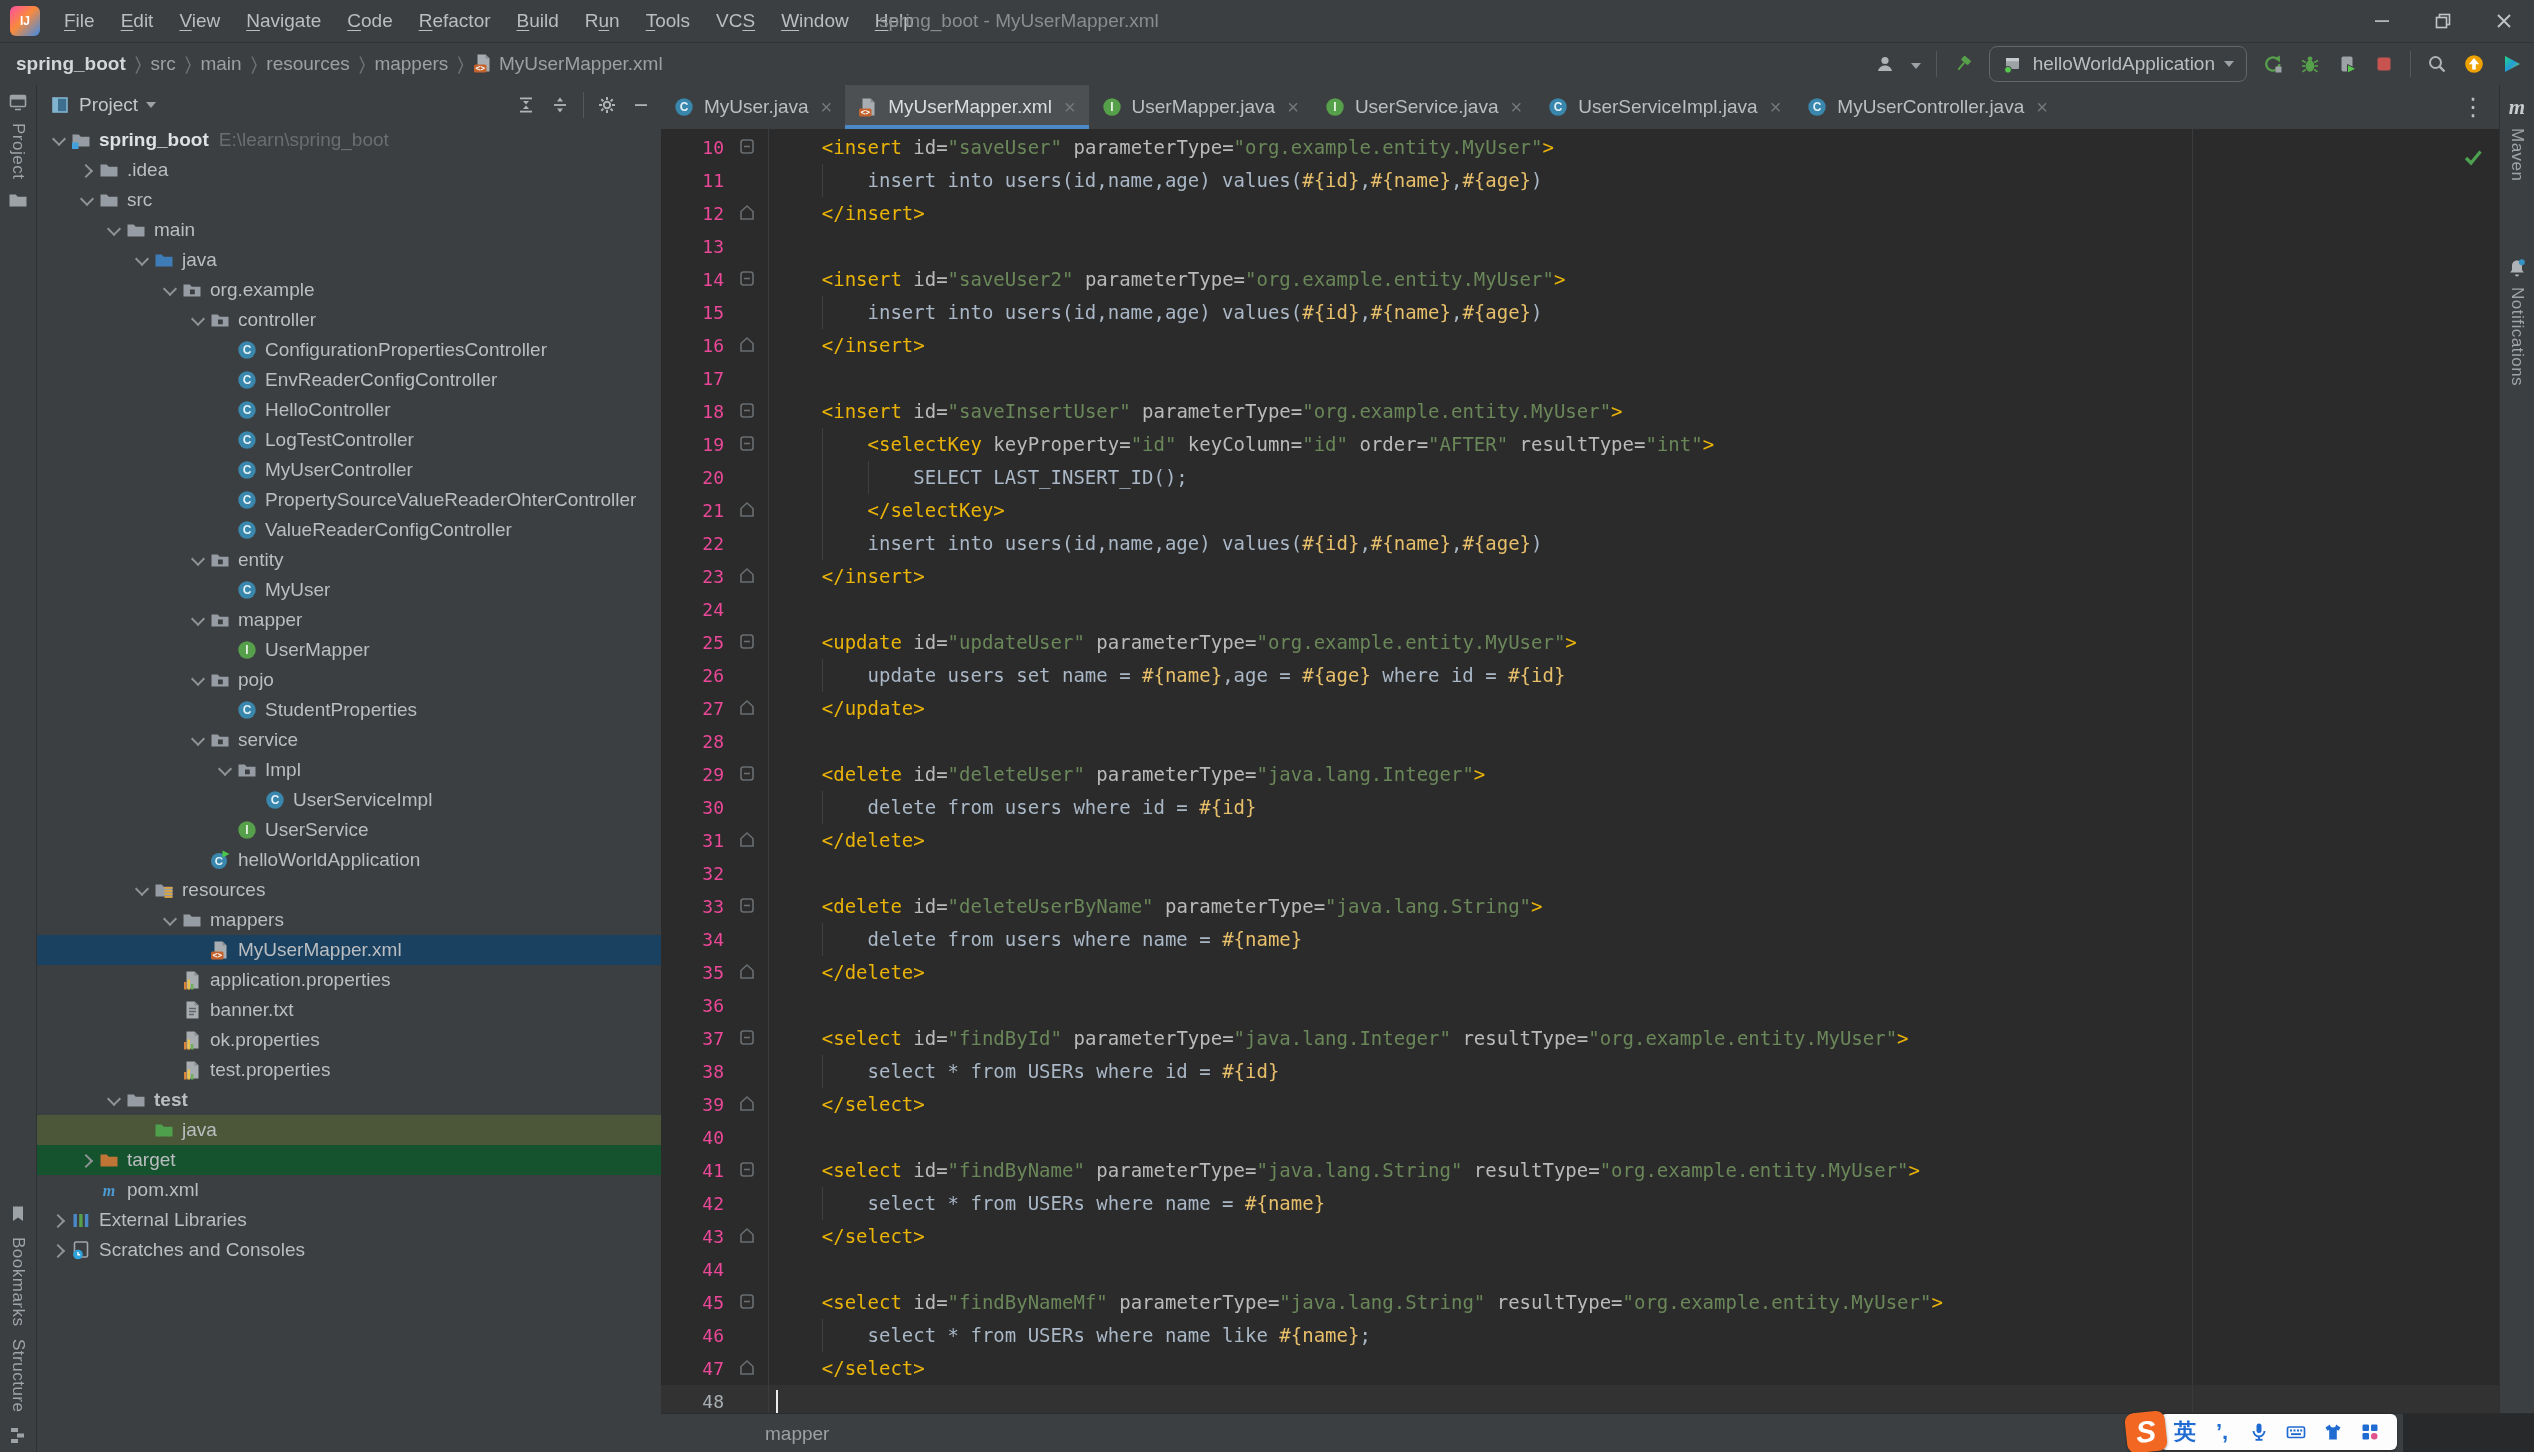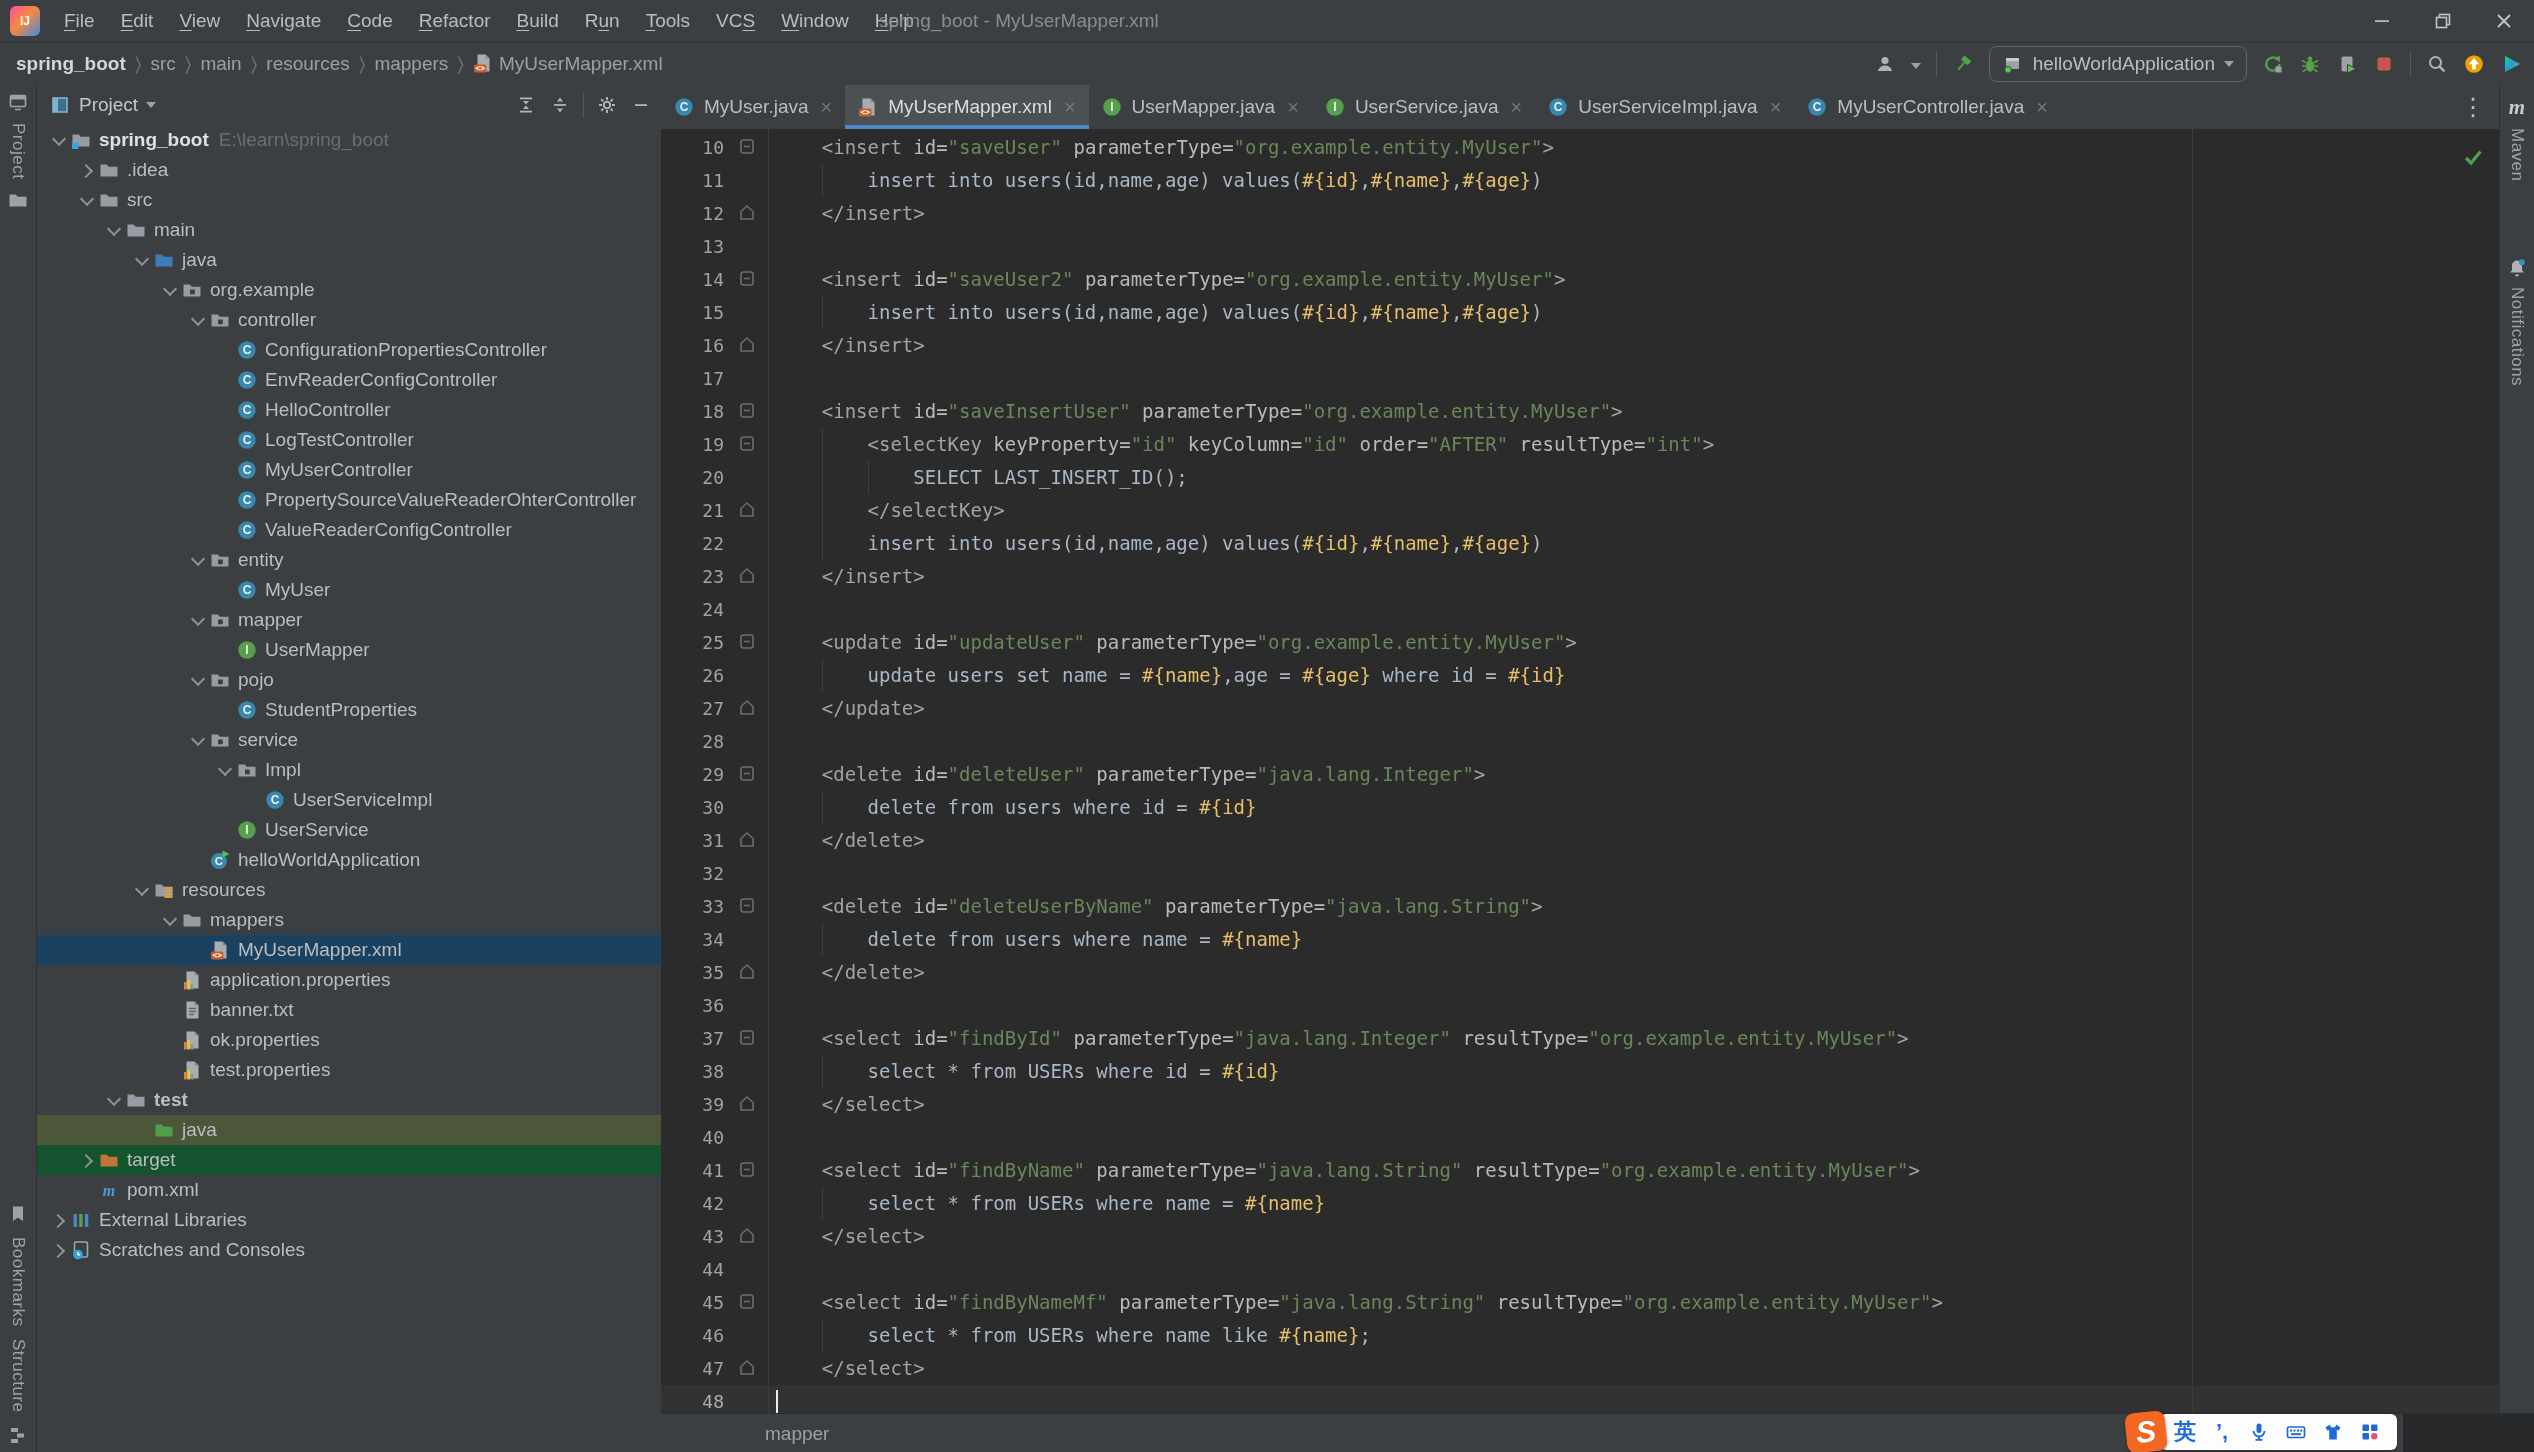--- a/index.html
+++ b/index.html
@@ -70,7 +70,7 @@
   .lines{position:absolute;left:0;top:2px;right:0;}
   .cl{position:relative;height:33px;line-height:33px;font-family:"DejaVu Sans Mono",monospace;font-size:19px;white-space:pre;}
   .cl.cur{background:#323232;}
-  .num{position:absolute;left:0;top:0;width:63px;text-align:right;color:#a3a3a3;font-size:18px;}
+  .num{position:absolute;left:0;top:0;width:63px;text-align:right;color:#ec4899;font-size:18px;}
   .cl.cur .num{color:#A8AFB3;}
   .fold{position:absolute;left:75px;top:5px;width:22px;height:22px;display:flex;align-items:center;justify-content:center;z-index:2;}
   .txt{position:absolute;left:115px;top:0;}

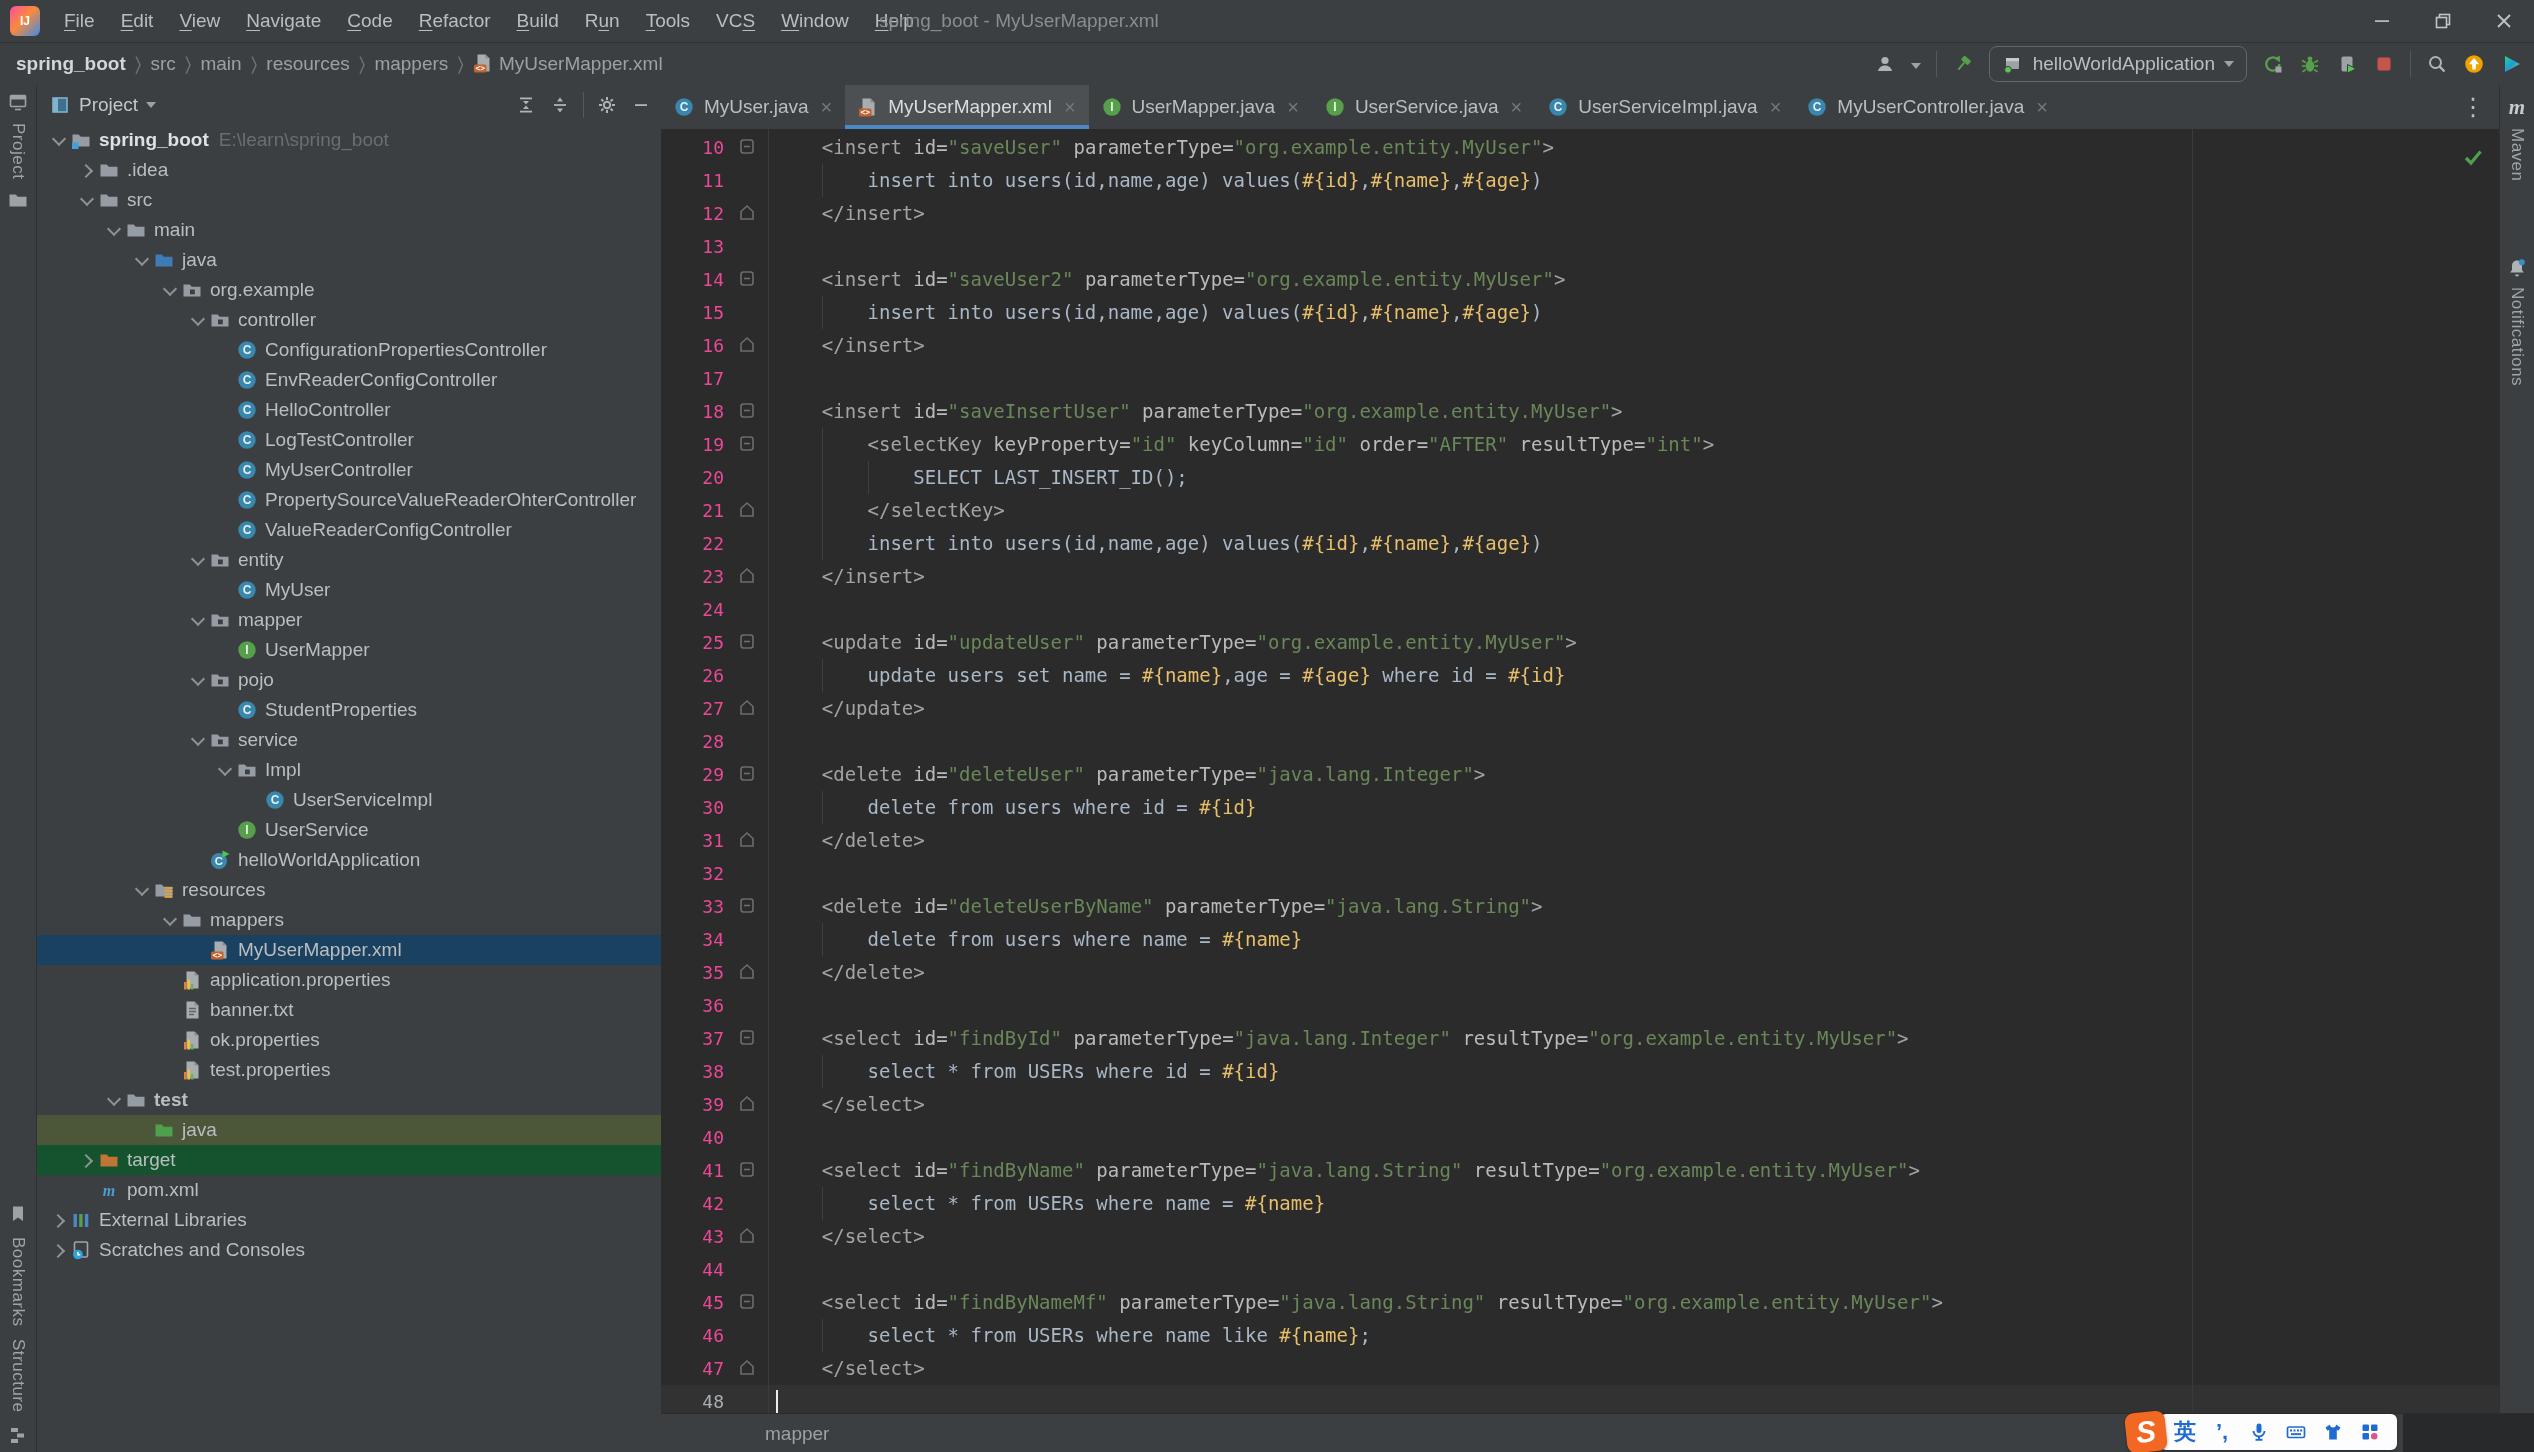--- a/index.html
+++ b/index.html
@@ -76,7 +76,7 @@
   .txt{position:absolute;left:115px;top:0;}
   .guide{position:absolute;top:0;bottom:0;width:1px;background:#3C4043;}
   .caret{position:absolute;top:5px;width:2px;height:23px;background:#ECECEC;}
-  .c-t{color:#a3a3a3}.c-a{color:#BABABA}.c-v{color:#6A8759}.c-s{color:#A9B7C6}.c-p{color:#E8BF6A}
+  .c-t{color:#eab308}.c-a{color:#BABABA}.c-v{color:#6A8759}.c-s{color:#A9B7C6}.c-p{color:#E8BF6A}
   .greencheck{position:absolute;right:16px;top:18px;z-index:3;}
 
   

